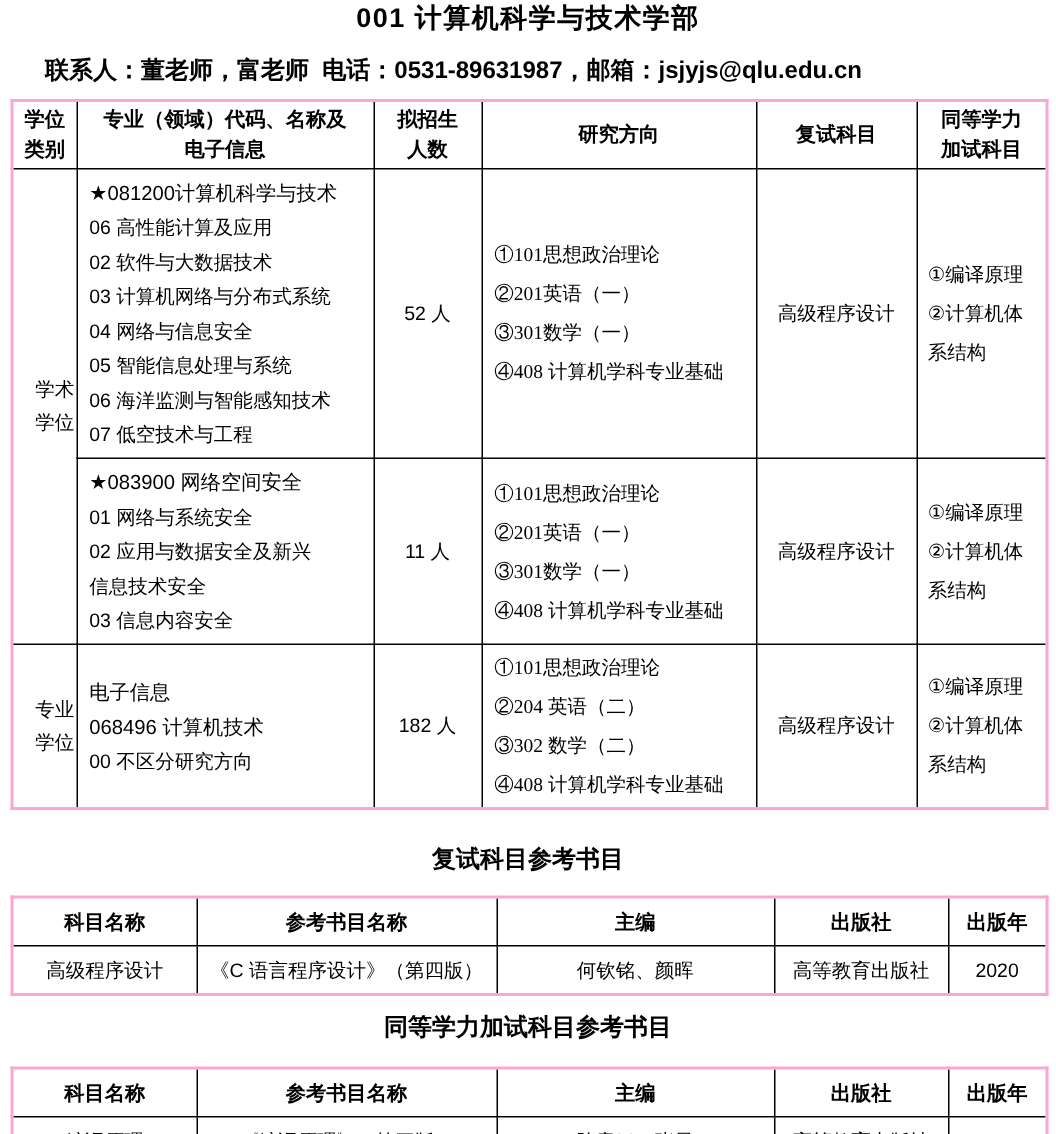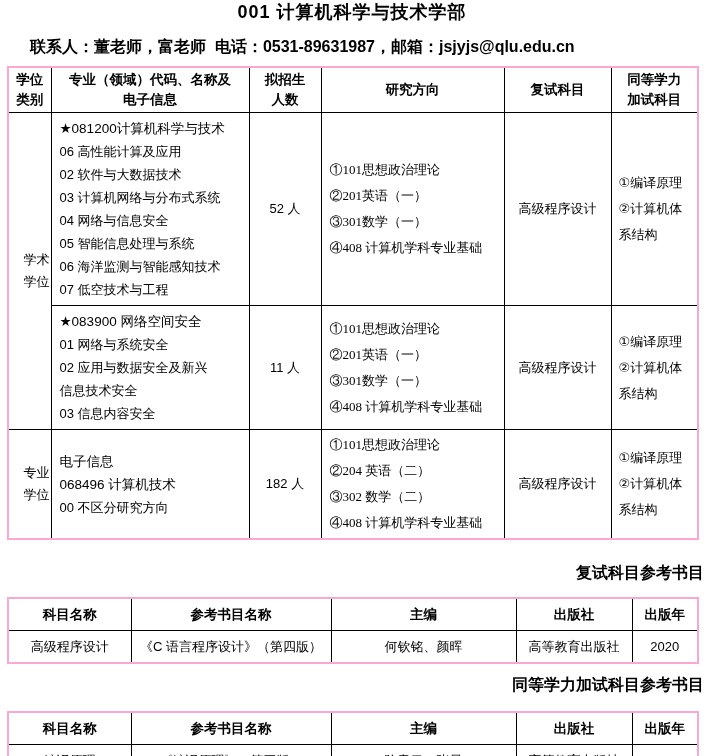--- a/index.html
+++ b/index.html
@@ -43,7 +43,7 @@
 
   
   .section-heading {
-    text-align:right; font-weight:bold; font-size:16px;
+    text-align:center; font-weight:bold; font-size:16px;
   }
   .heading-retest { margin:23px 0 13px 0; }
   .heading-supp { margin:11px 0 15px 0; }

